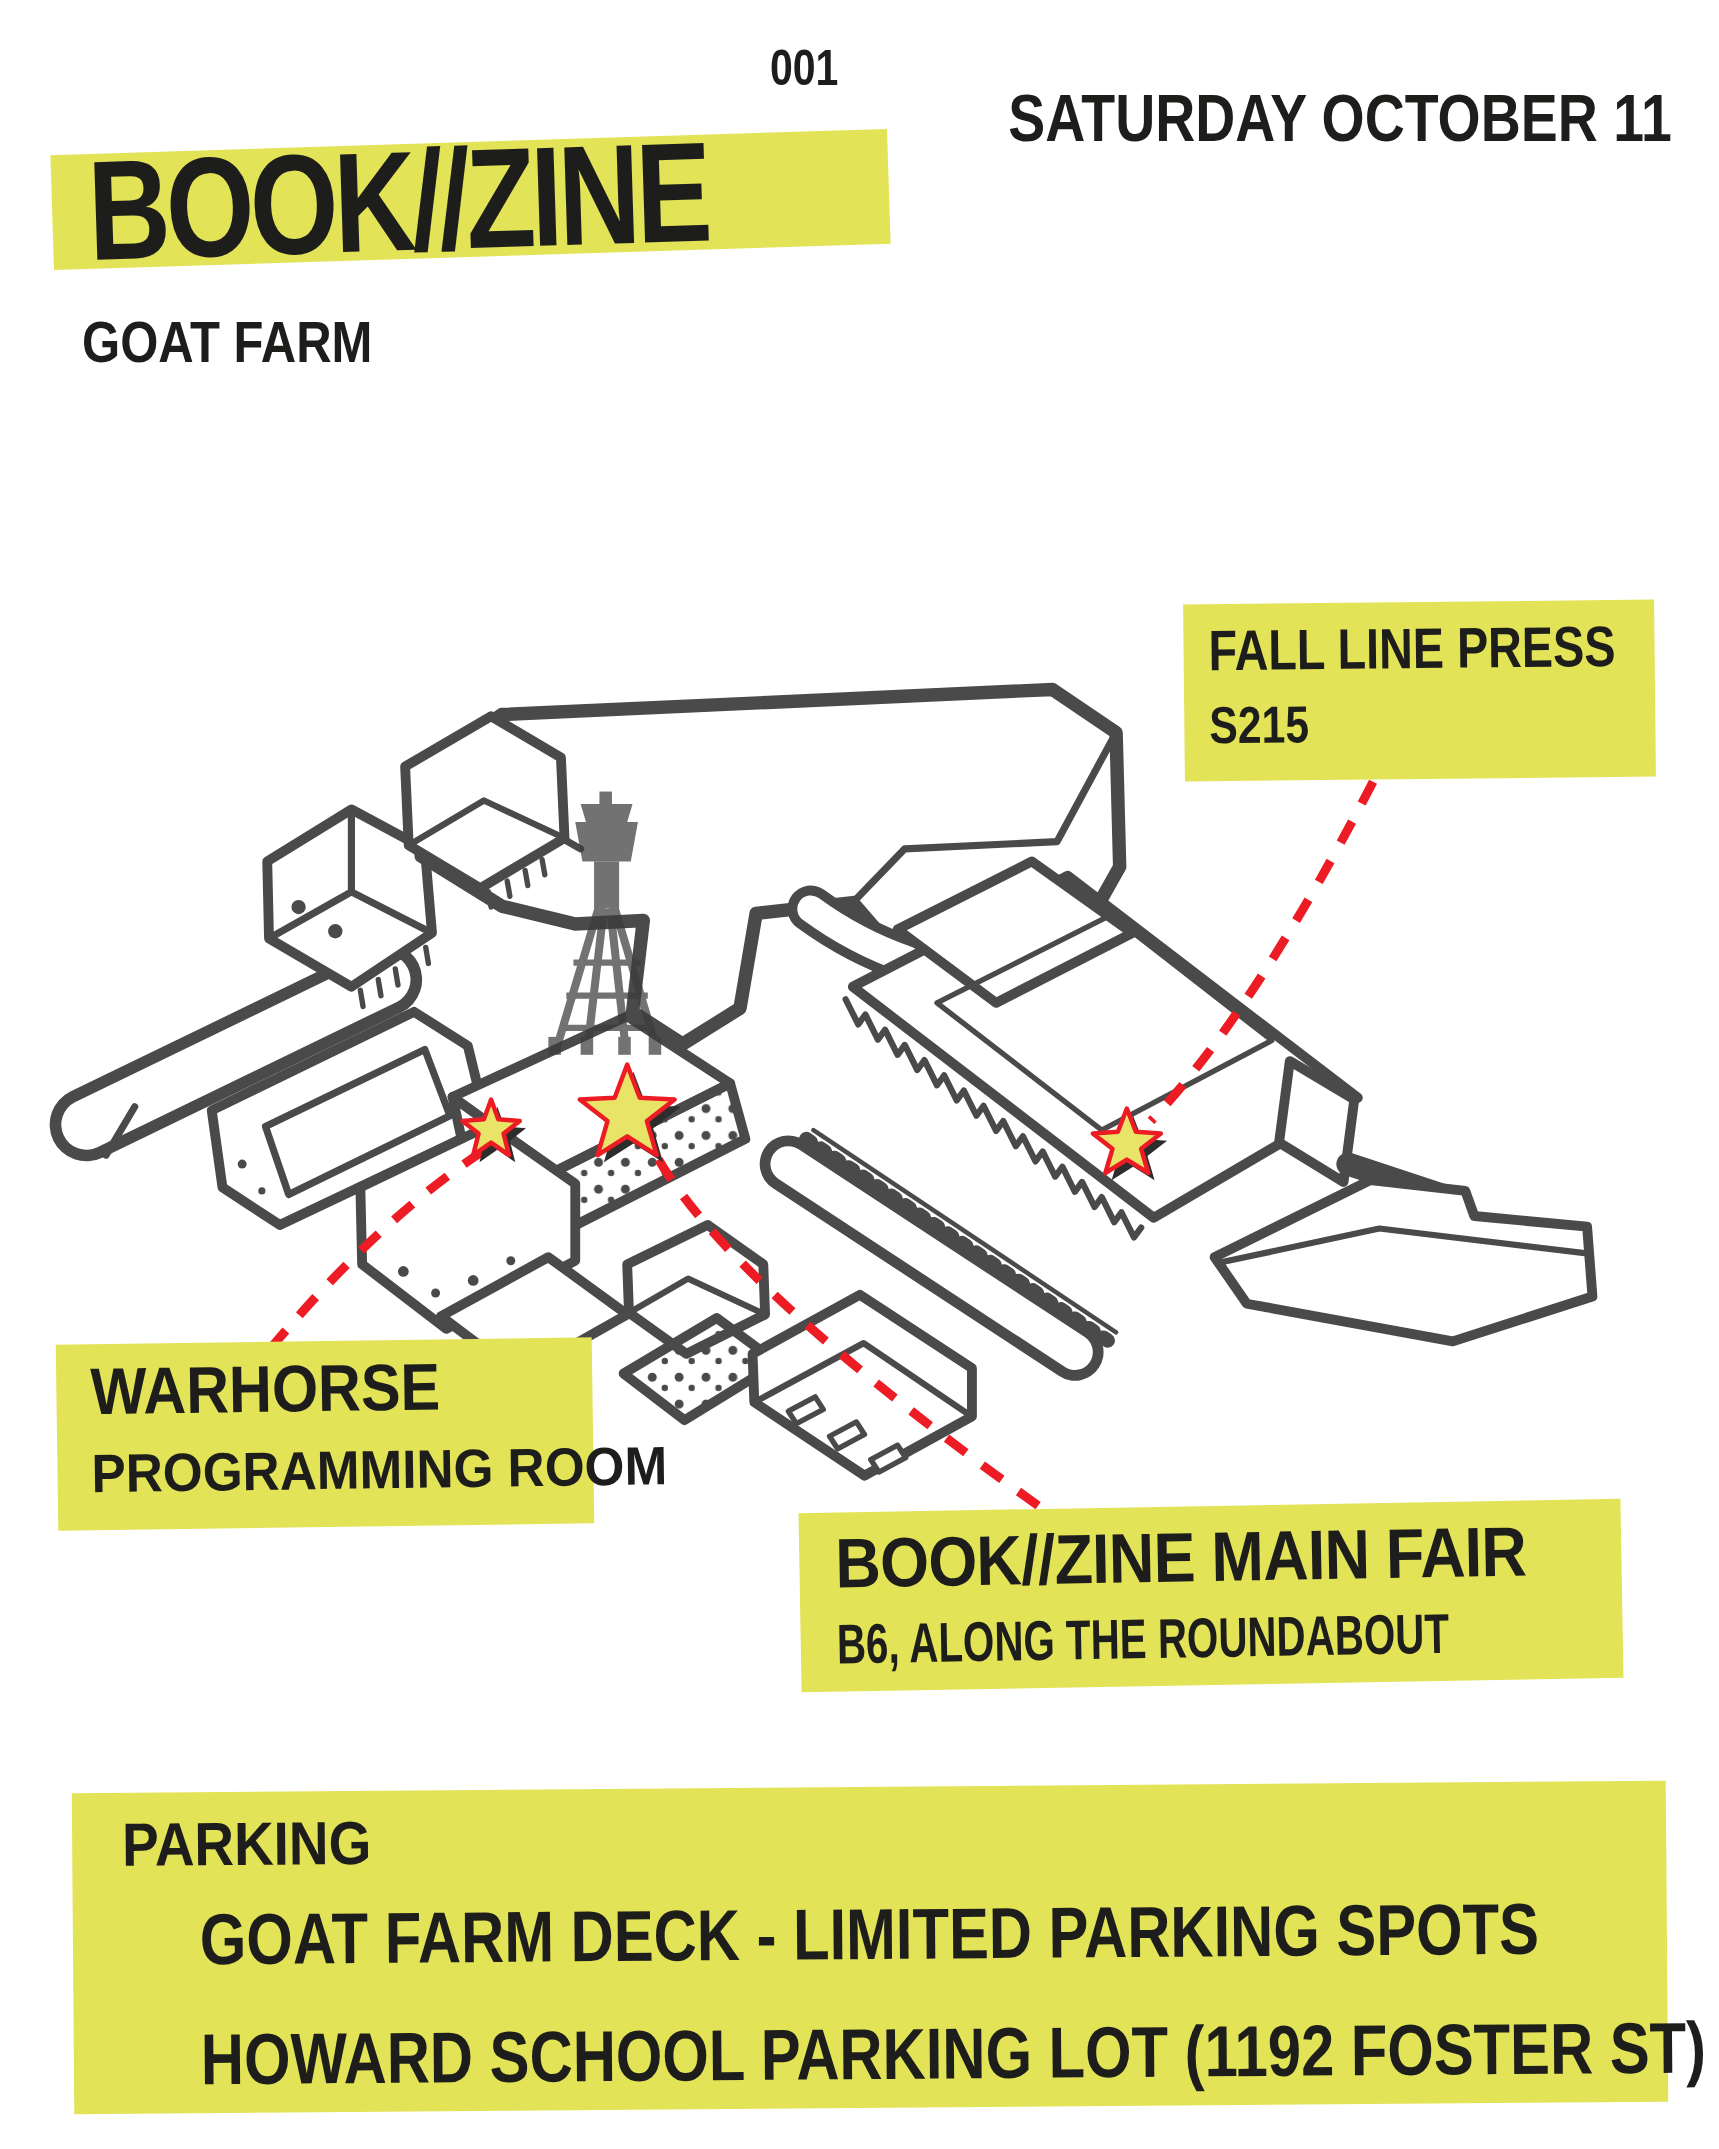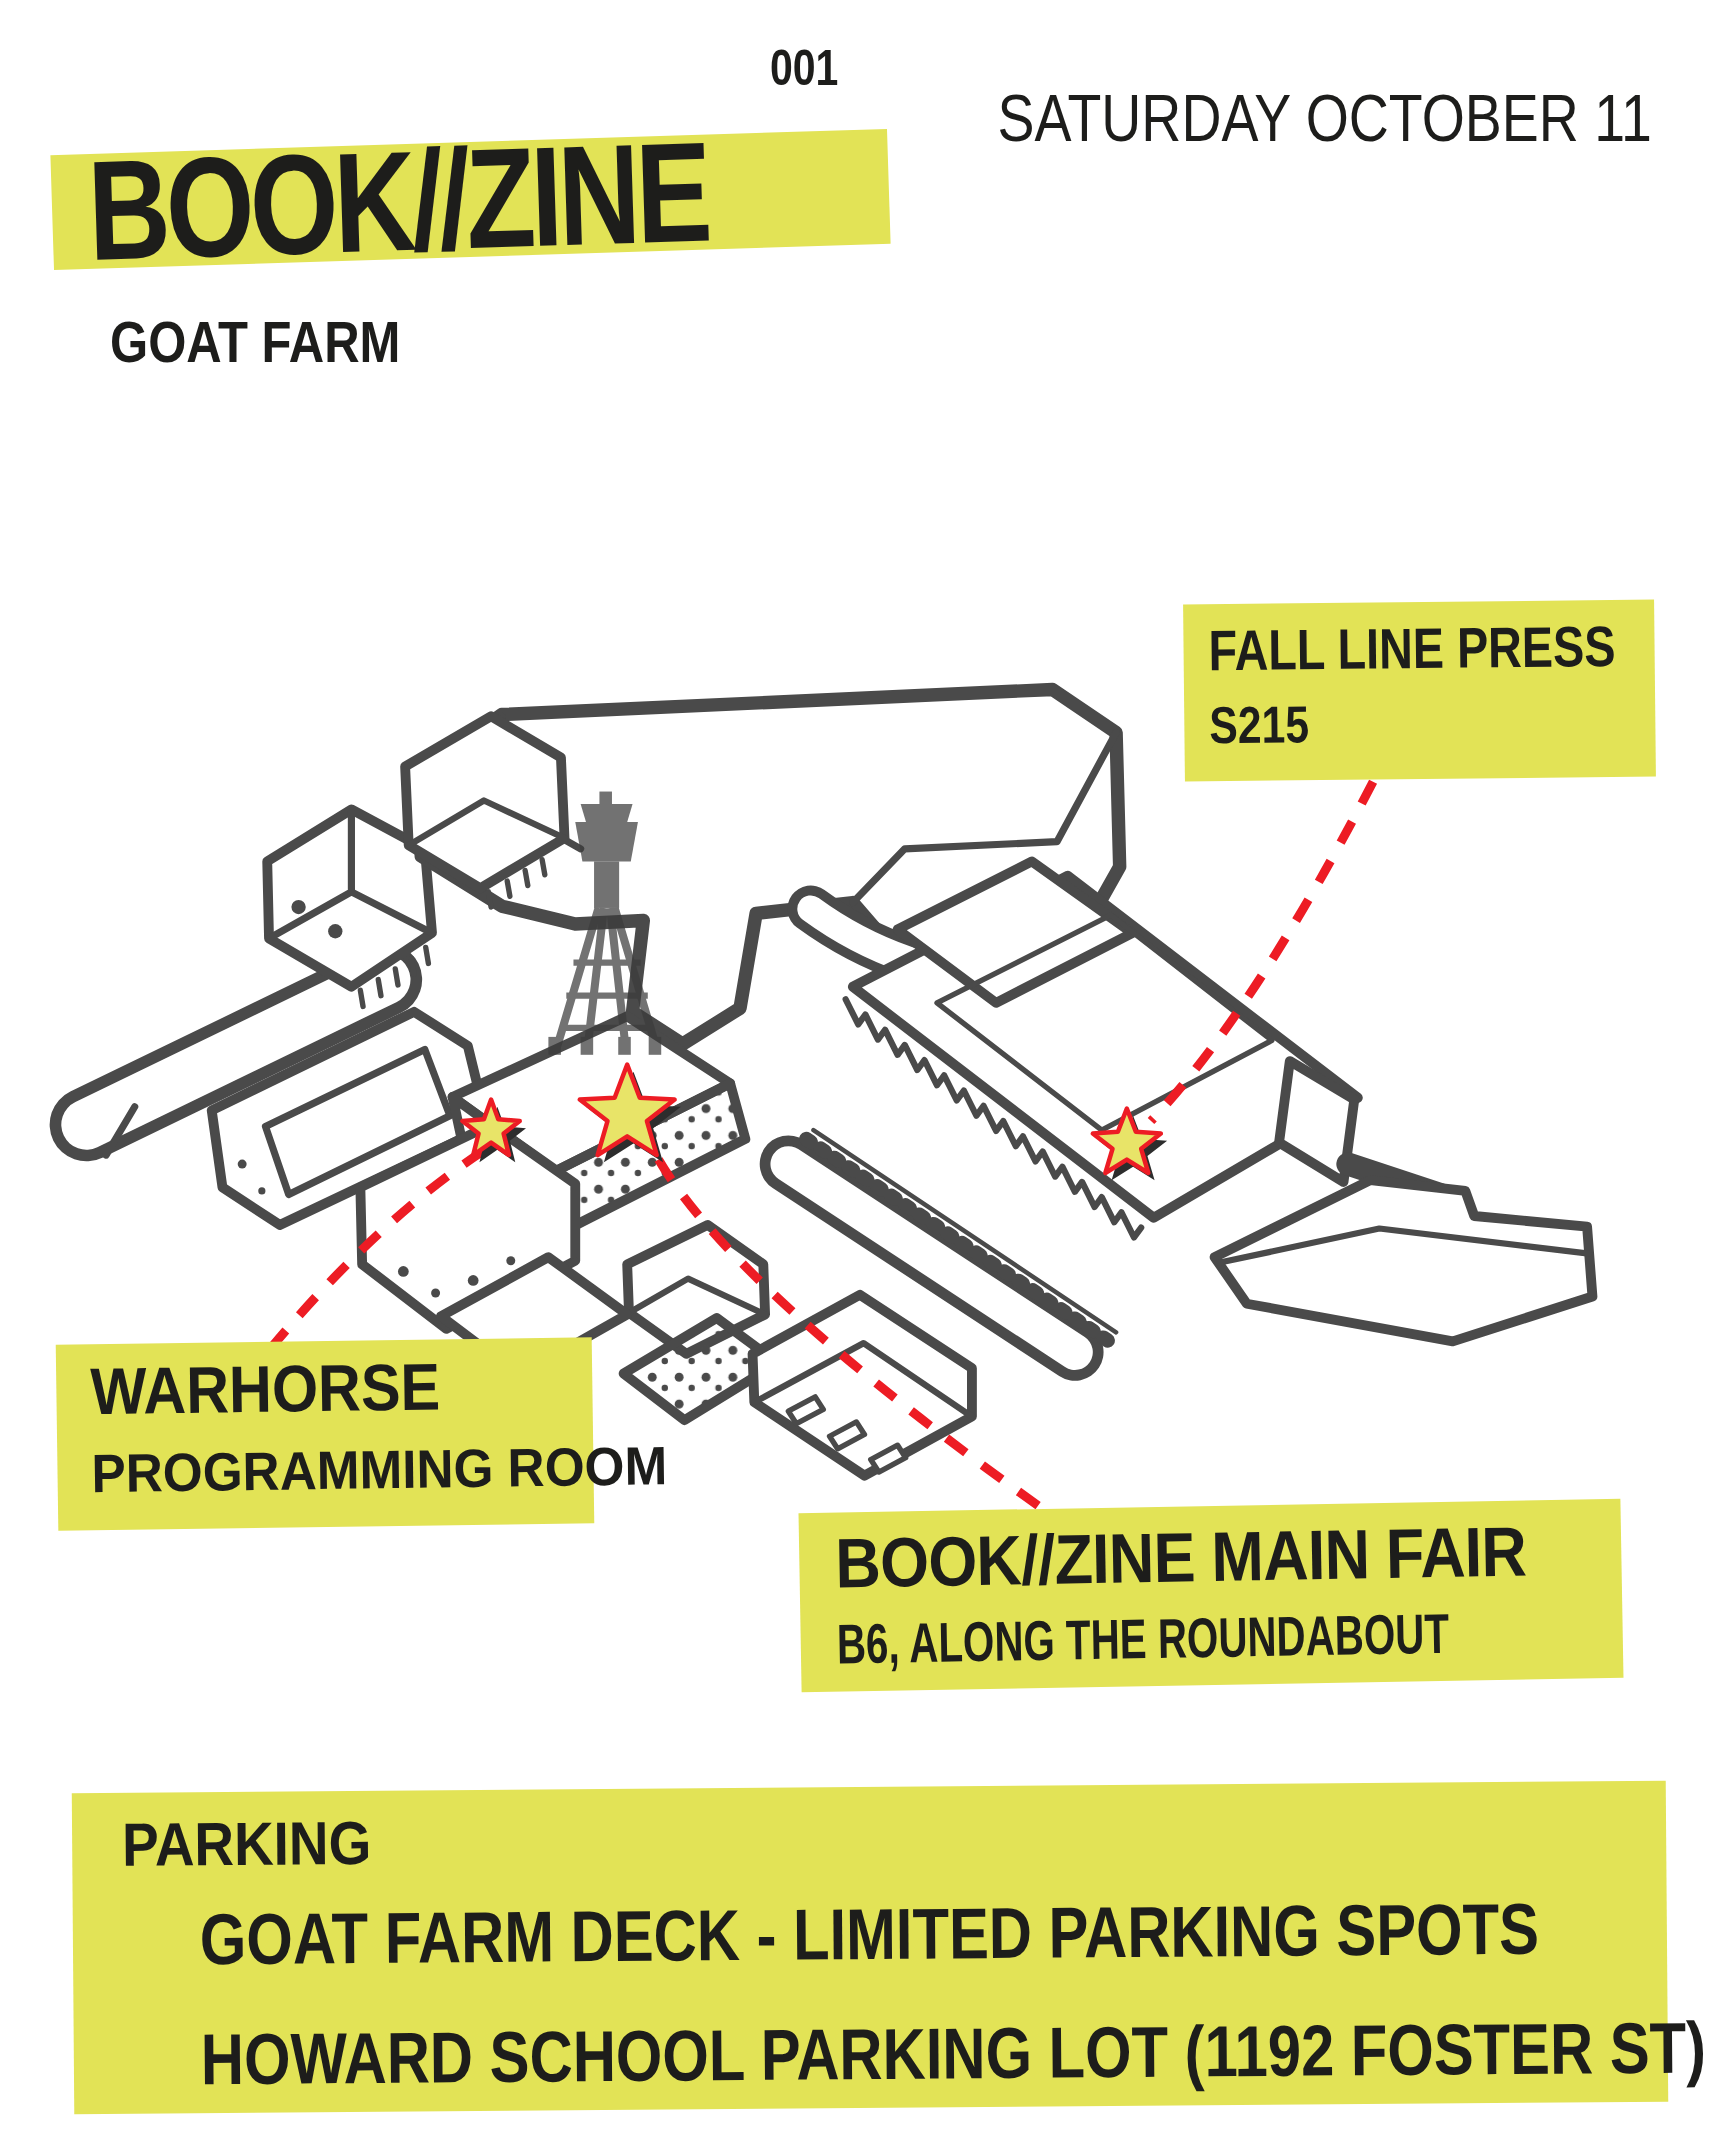--- a/index.html
+++ b/index.html
@@ -29,8 +29,8 @@
   }
   .issue .cond{transform:scaleX(.82);}
   .date-block{
-    right:68px;top:75px;z-index:3;text-align:center;
-    font-size:66px;font-weight:400;line-height:86px;
+    right:48px;top:75px;z-index:3;text-align:center;
+    font-size:66px;font-weight:700;line-height:86px;
   }
   .date-block .cond-r{transform:scaleX(.84);}
   .address-block{

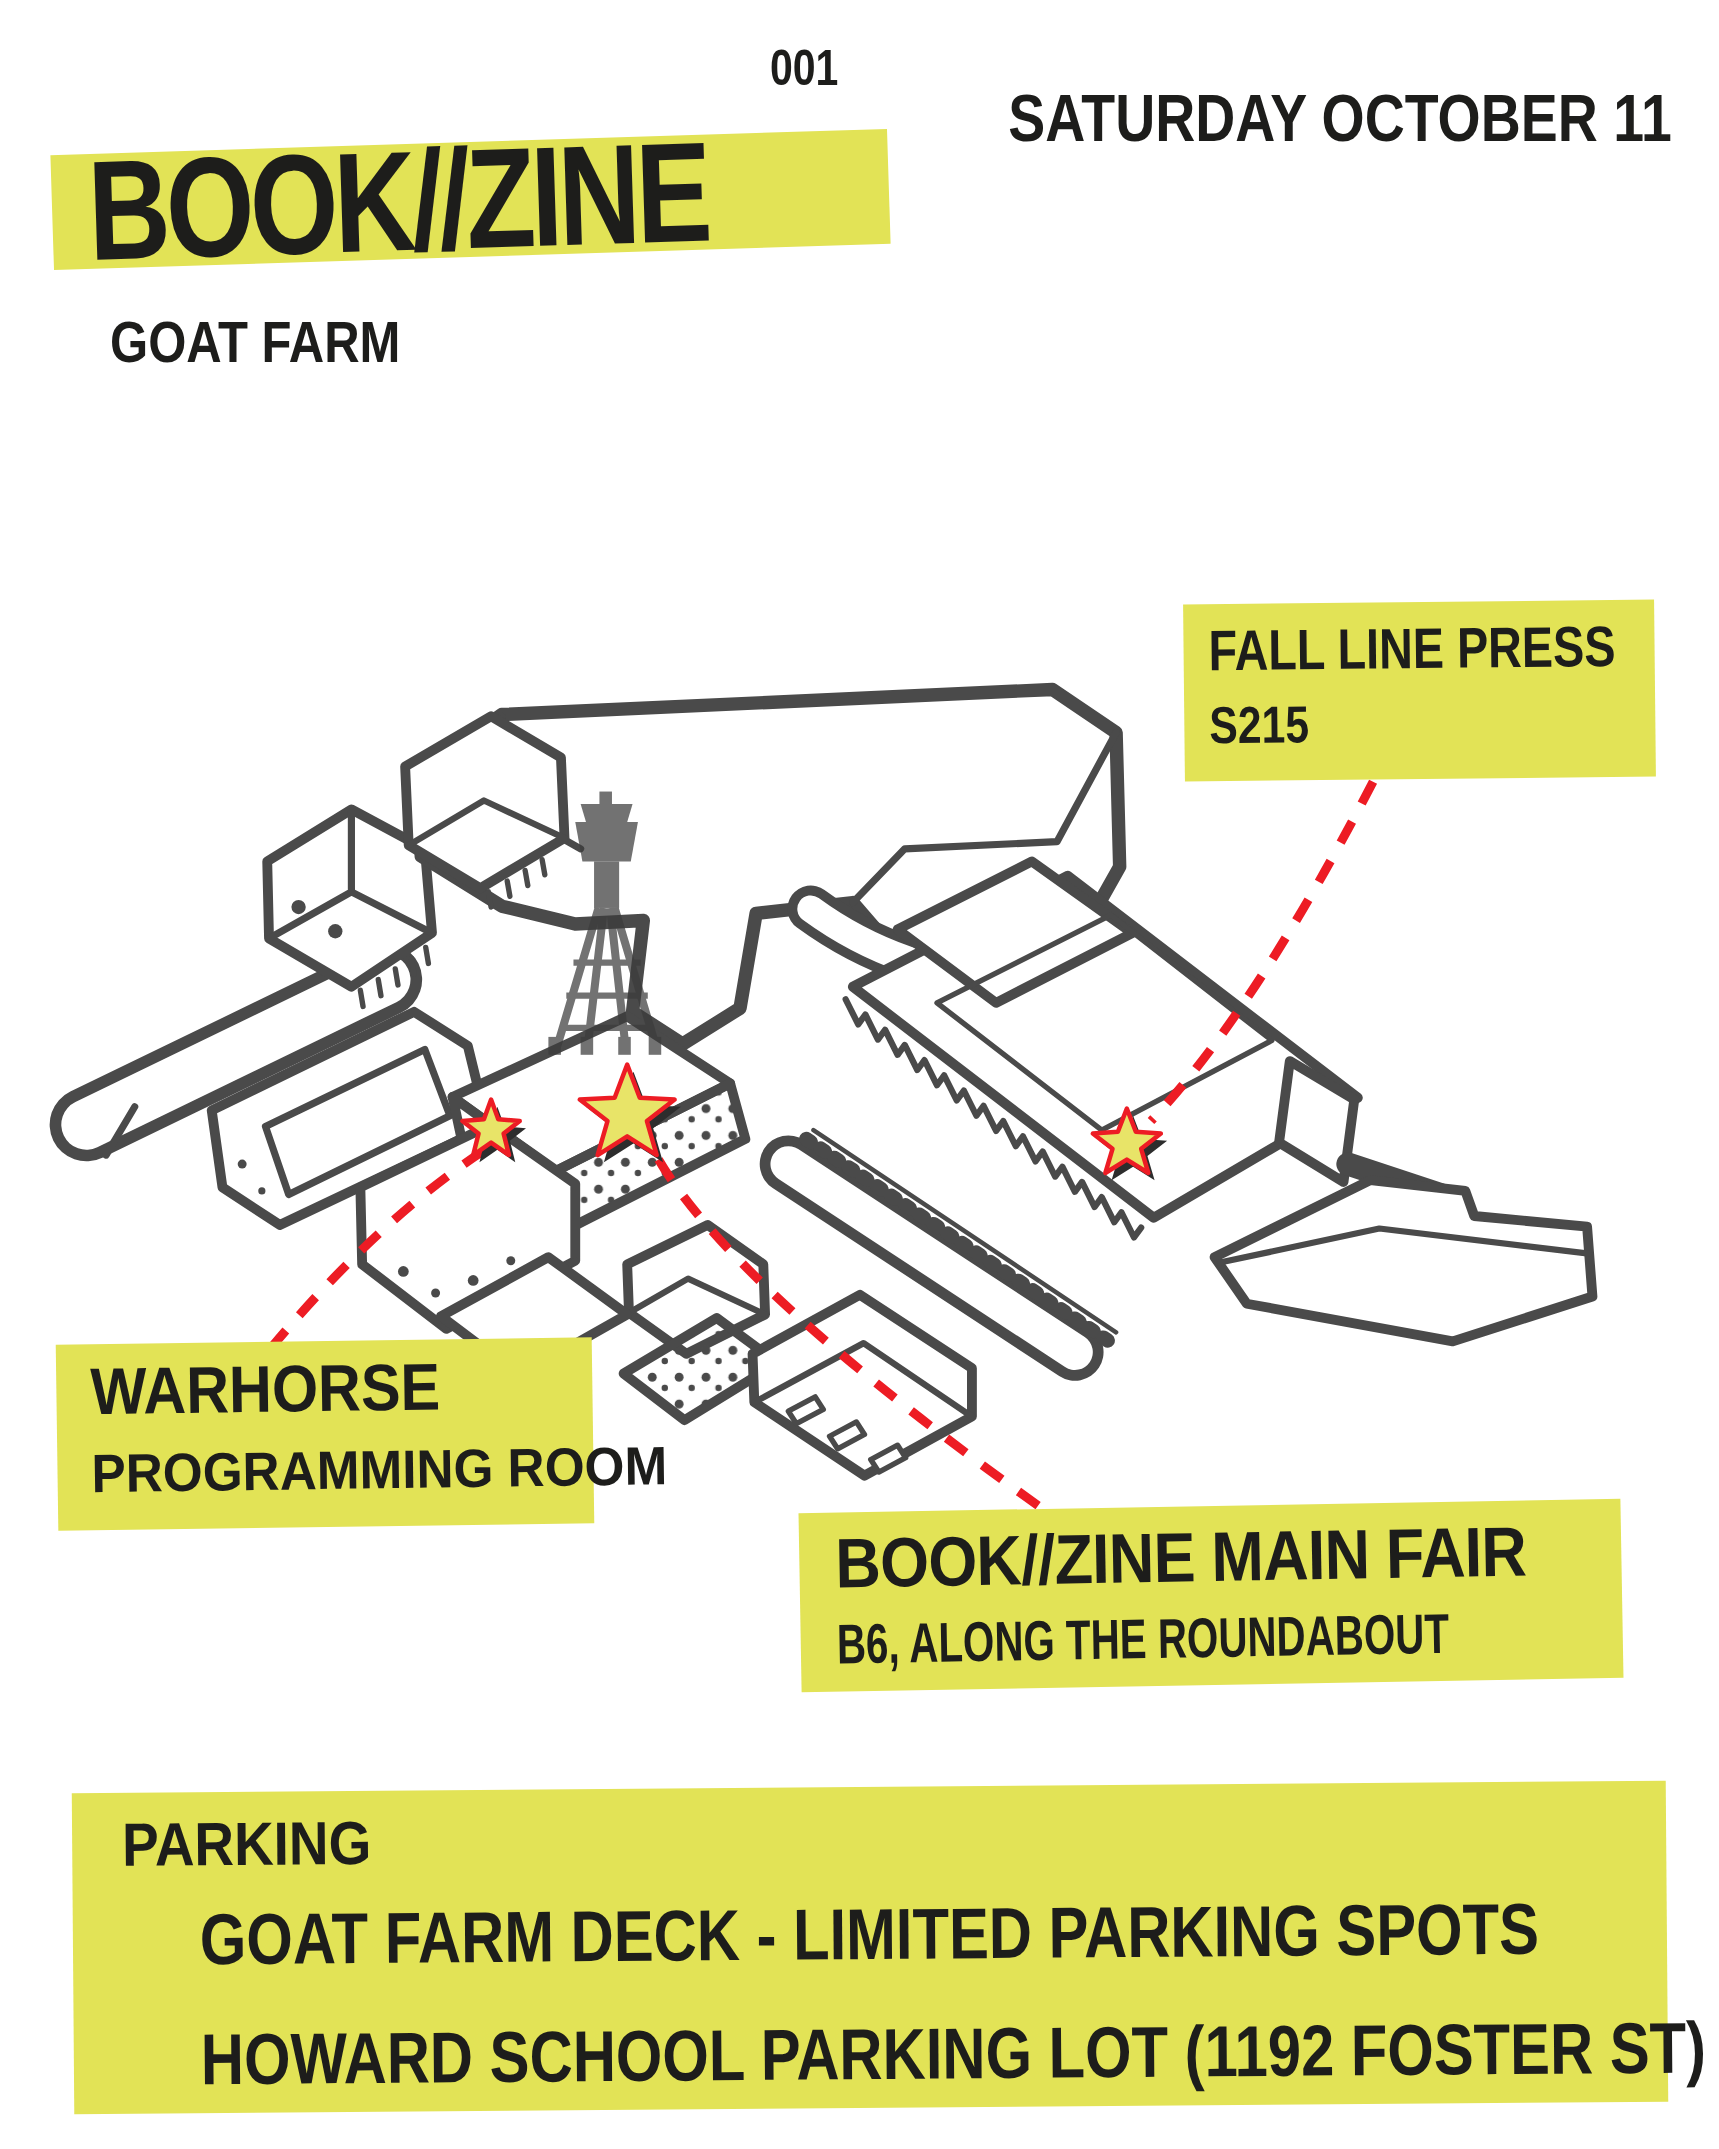--- a/index.html
+++ b/index.html
@@ -35,7 +35,7 @@
   .date-block .cond-r{transform:scaleX(.84);}
   .address-block{
     left:82px;top:306px;z-index:3;
-    font-size:57px;font-weight:700;line-height:73px;margin-left:28px;
+    font-size:57px;font-weight:700;line-height:73px;
   }
   .address-block .cond{transform:scaleX(.86);}
 

